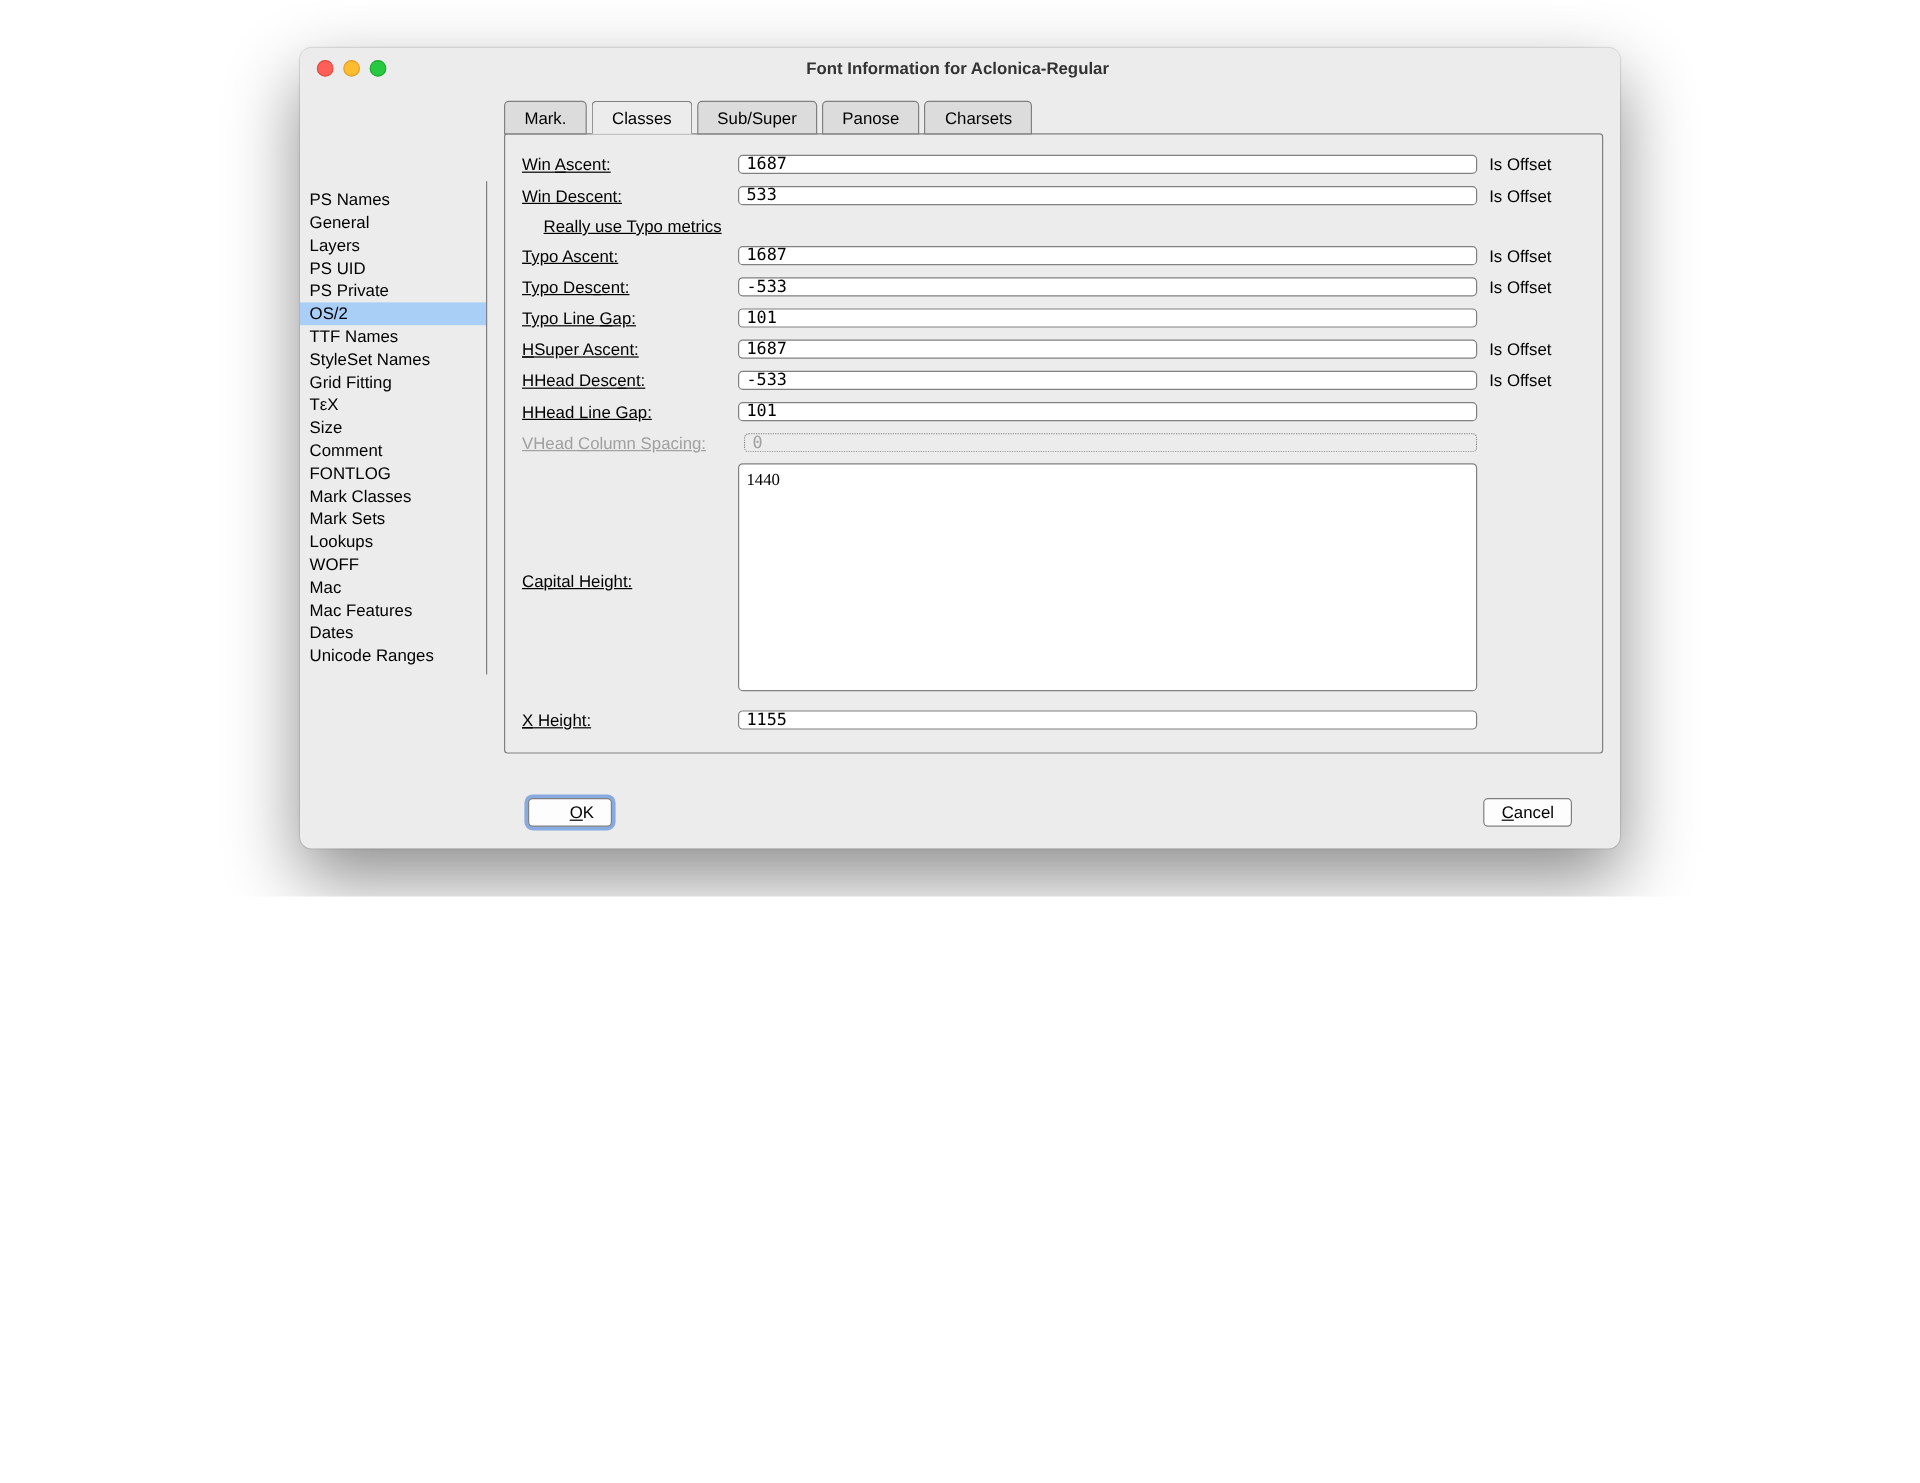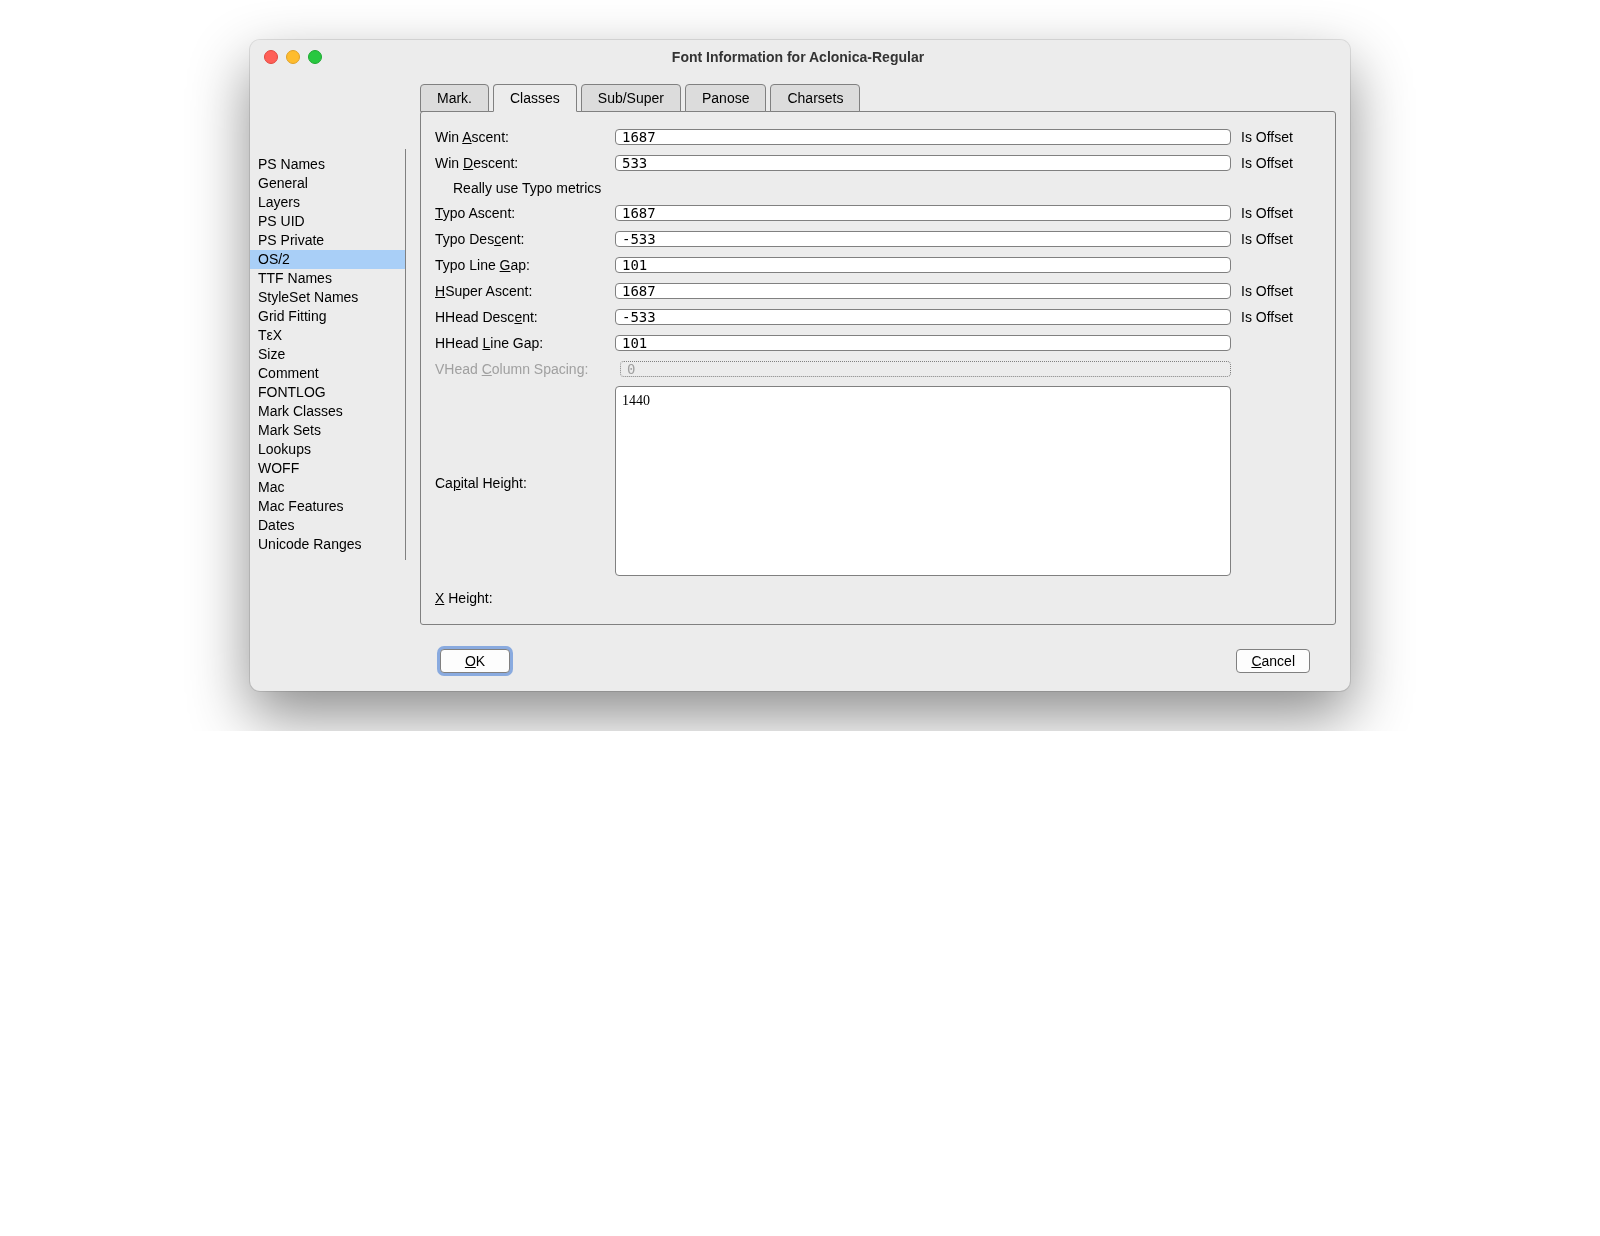--- a/index.html
+++ b/index.html
@@ -122,6 +122,7 @@
     width: 180px;
     font-size: 14px;
     flex-shrink: 0;
+    text-decoration: underline;
   }
   .label-col.indent { padding-left: 18px; }
   .label-col .ul { text-decoration: underline; }

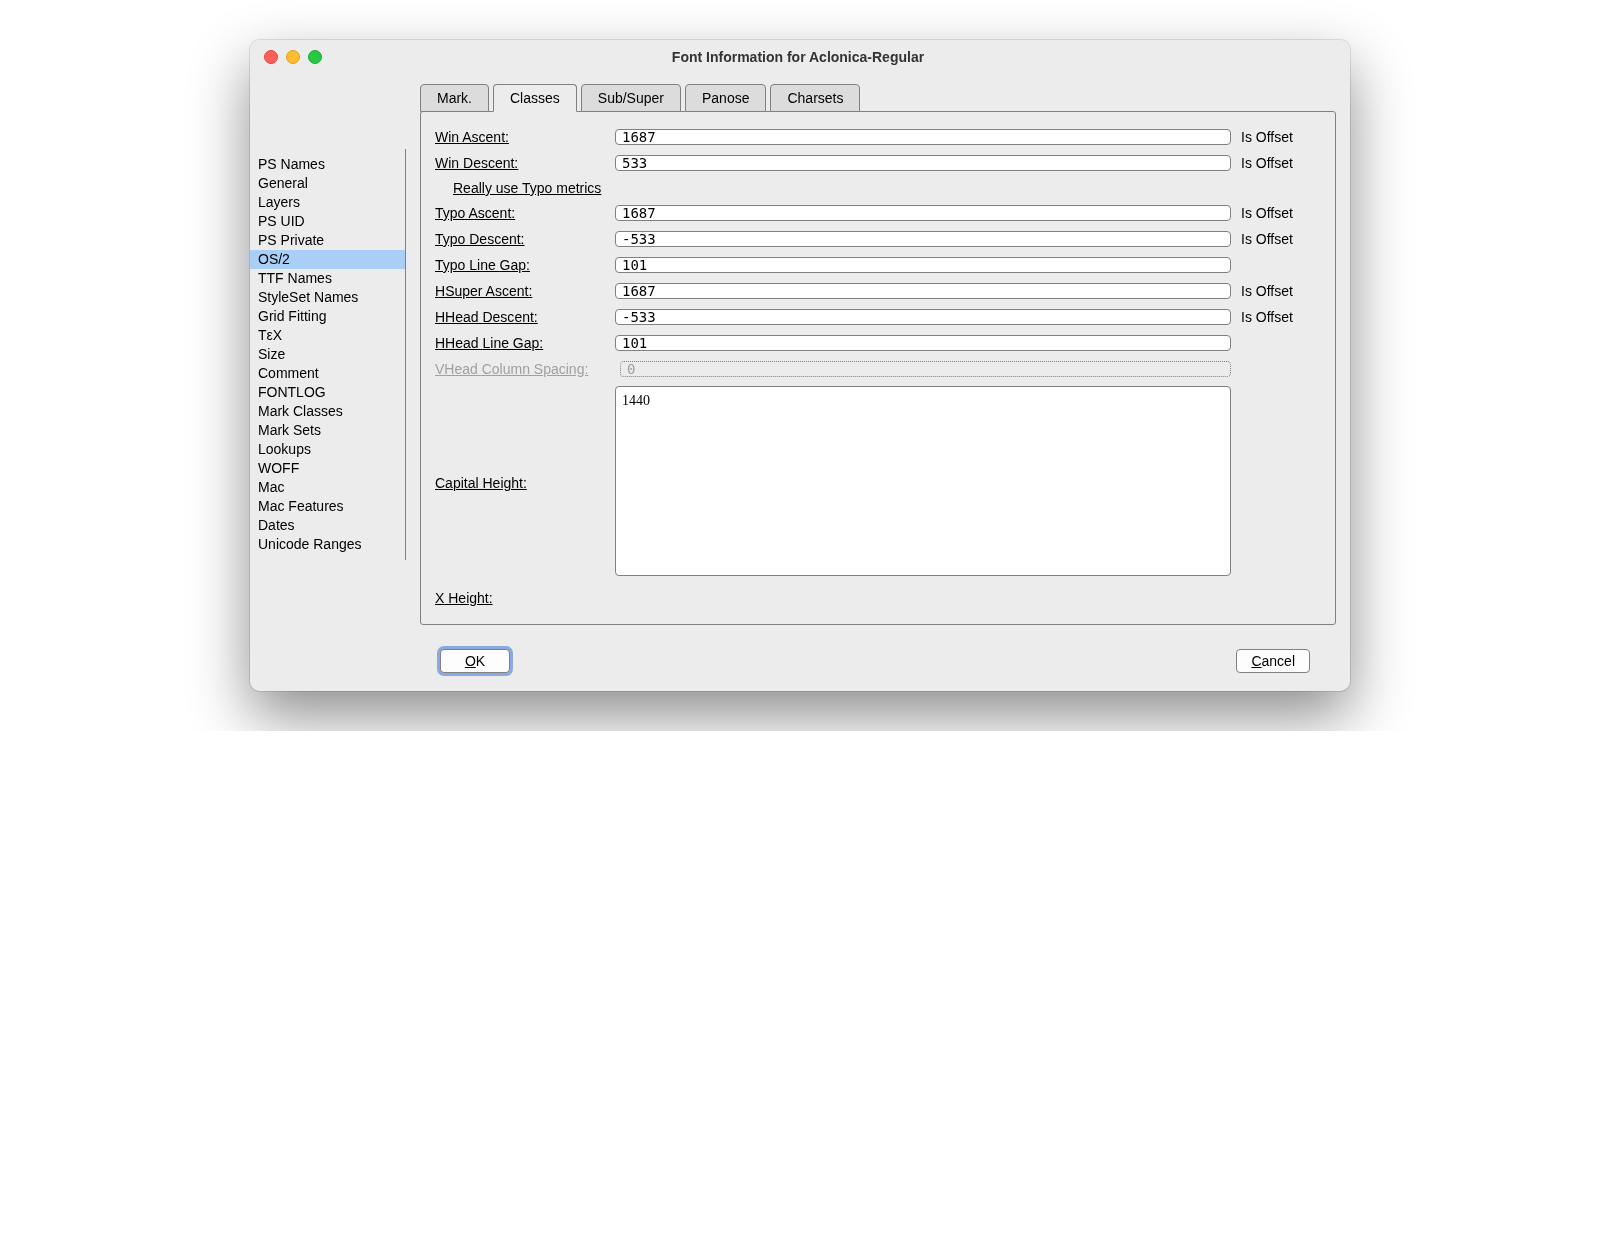--- a/index.html
+++ b/index.html
@@ -328,6 +328,7 @@
           <div class="label-col">
             <span class="ul">X</span><span> Height:</span>
           </div>
+          <div class="input-col"><input class="text-input" value="1155" style=""></div>
           <div class="suffix-col"></div>
         </div>
 

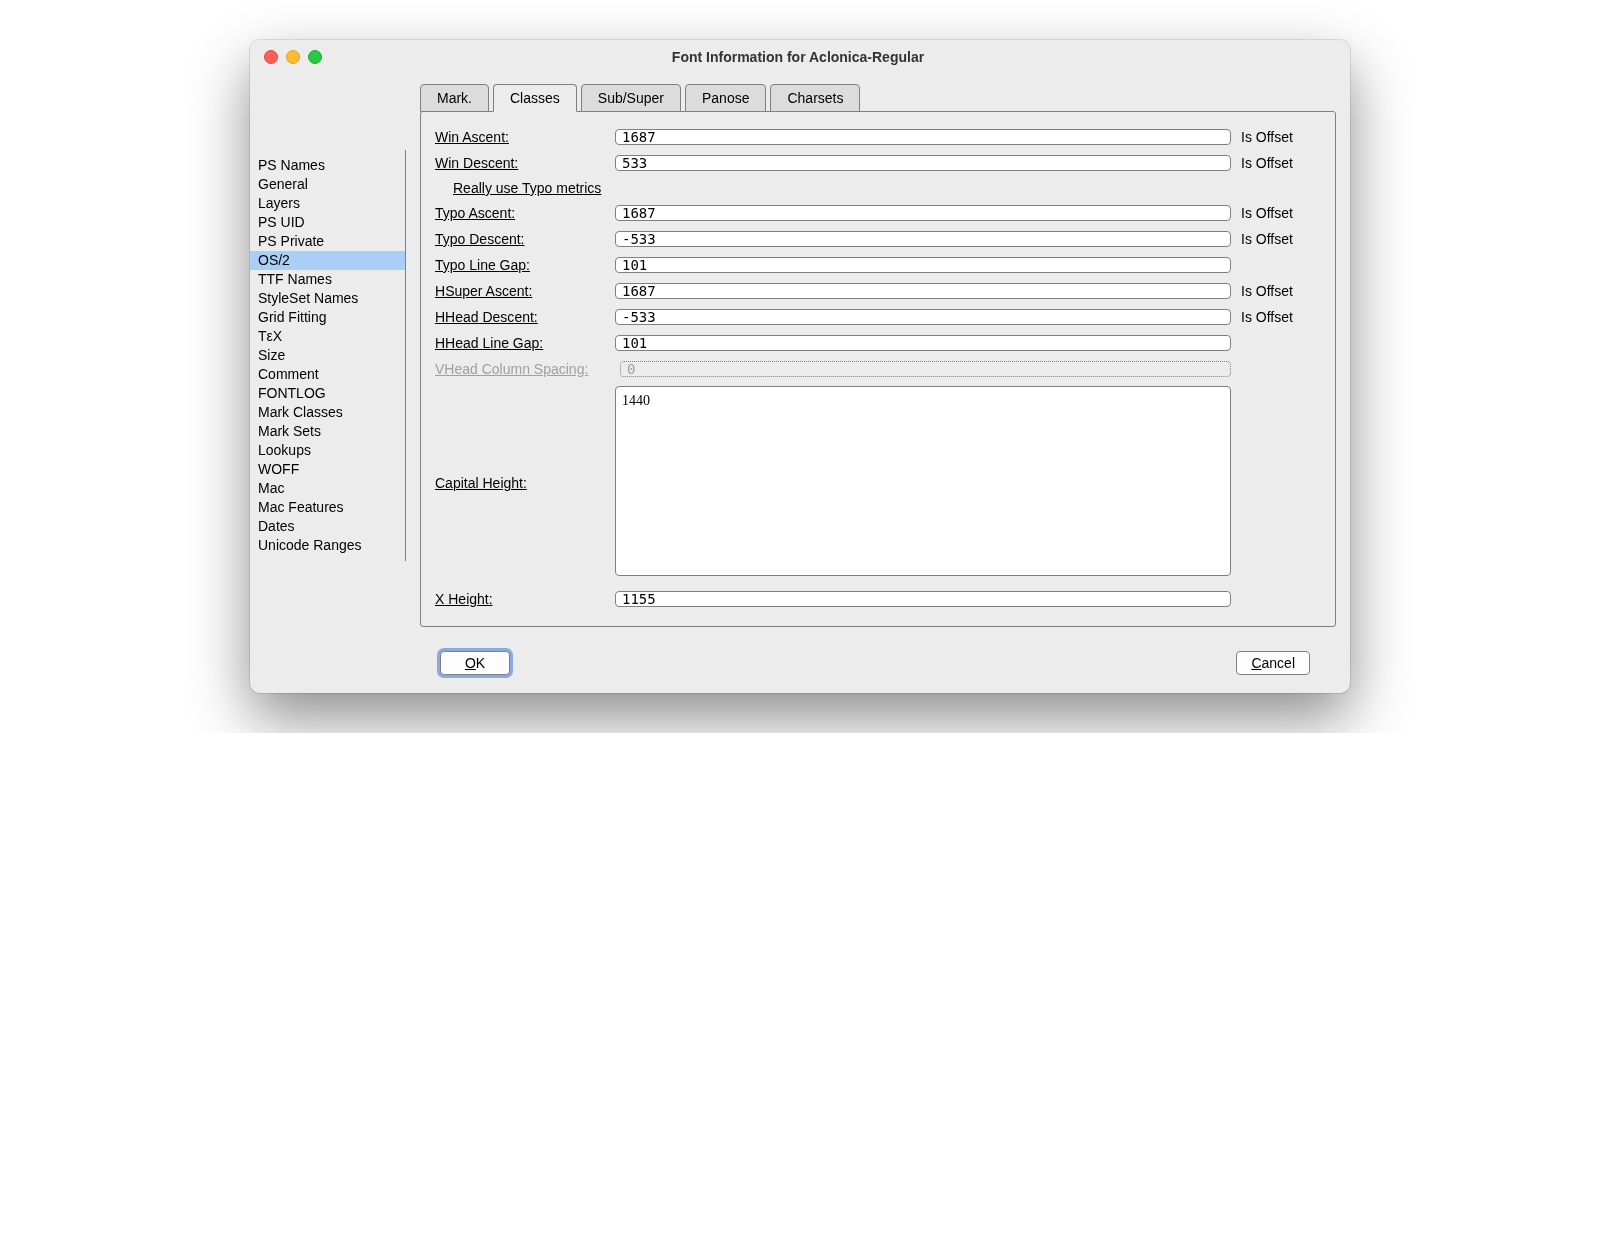--- a/index.html
+++ b/index.html
@@ -181,7 +181,8 @@
     background: var(--btn-bg);
     border-radius: 4px;
     cursor: default;
-    text-align: center;
+    text-align: right;
+    margin-top: 13px;
   }
   .btn.primary {
     box-shadow: 0 0 0 3px rgba(56,116,214,0.55);

